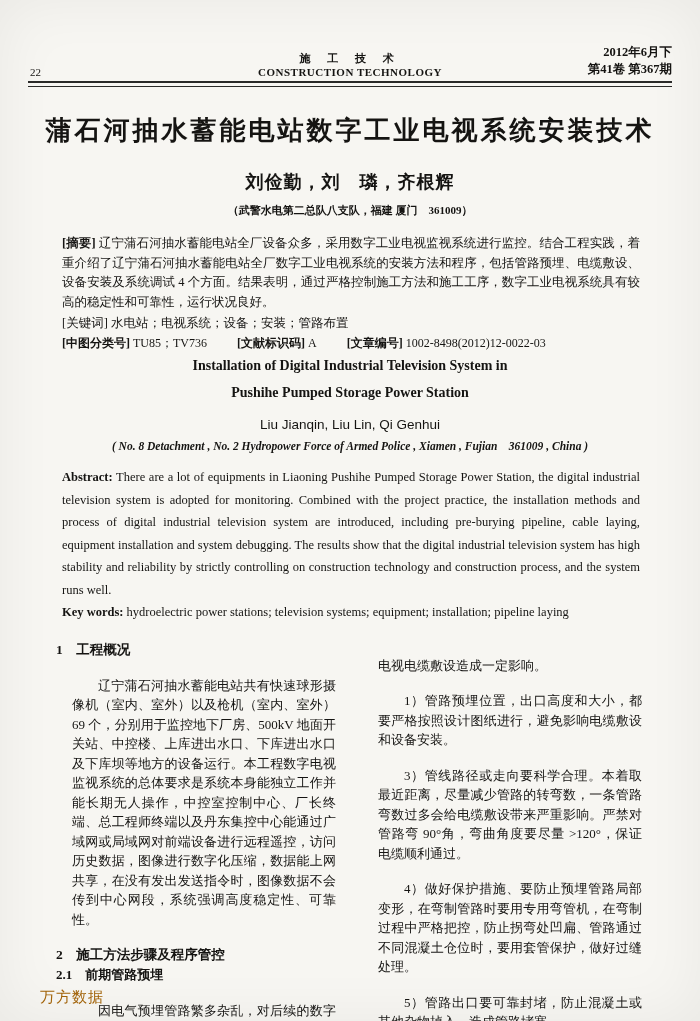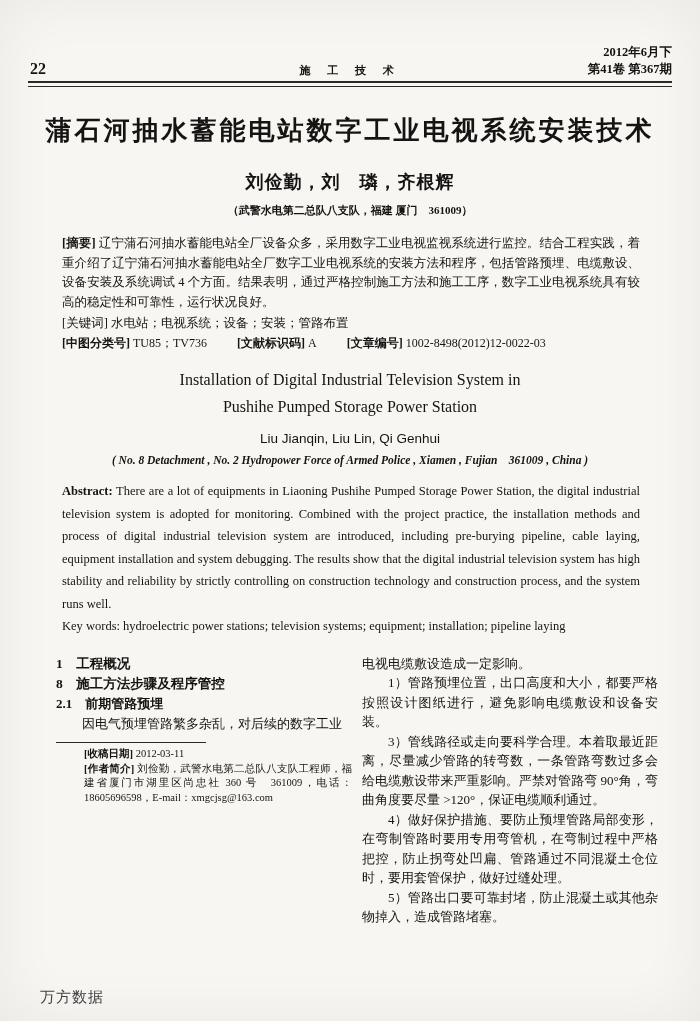--- a/index.html
+++ b/index.html
@@ -12,7 +12,7 @@
   }
   
   .hdr{position:relative;height:80px;}
-  .hdr-pagenum{position:absolute;left:30px;bottom:2px;font-size:16px;font-weight:700;text-align:right;}
+  .hdr-pagenum{position:absolute;left:30px;bottom:2px;font-size:11px;font-weight:400;text-align:right;}
   .hdr-center{position:absolute;left:0;right:0;bottom:2px;text-align:center;}
   .hdr-journal-cn{font-size:11px;font-weight:700;letter-spacing:7px;}
   .hdr-journal-en{font-size:11px;font-weight:700;letter-spacing:0.5px;}

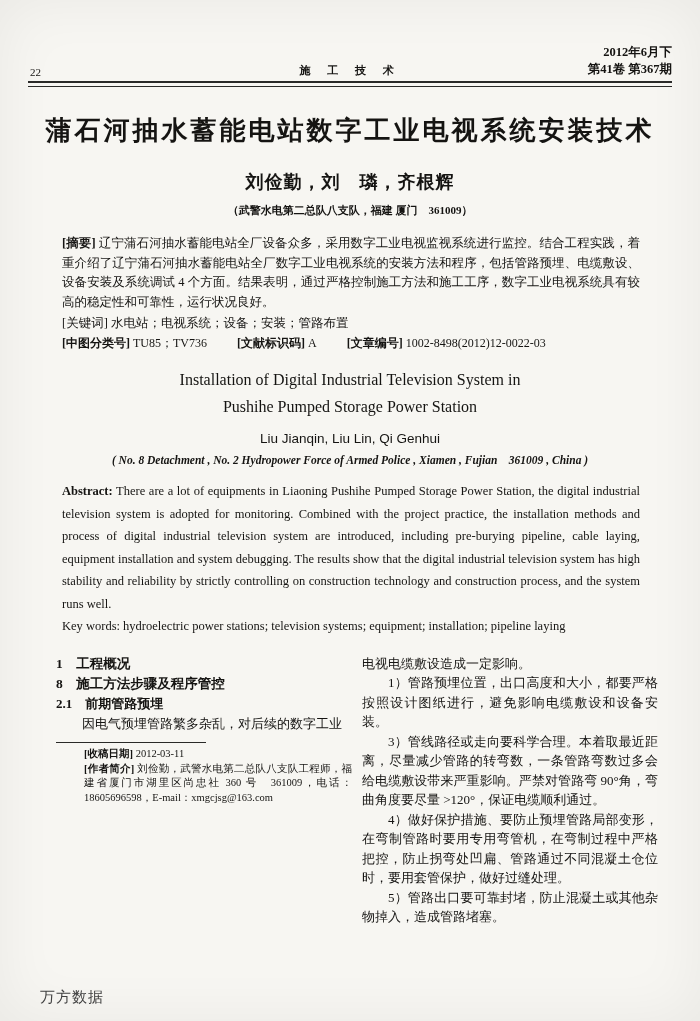--- a/index.html
+++ b/index.html
@@ -63,6 +63,7 @@
     <div class="hdr-pagenum">22</div>
     <div class="hdr-center">
       <div class="hdr-journal-cn">施 工 技 术</div>
+      <div class="hdr-journal-en">CONSTRUCTION TECHNOLOGY</div>
     </div>
     <div class="hdr-right">
       <div>2012年6月下</div>

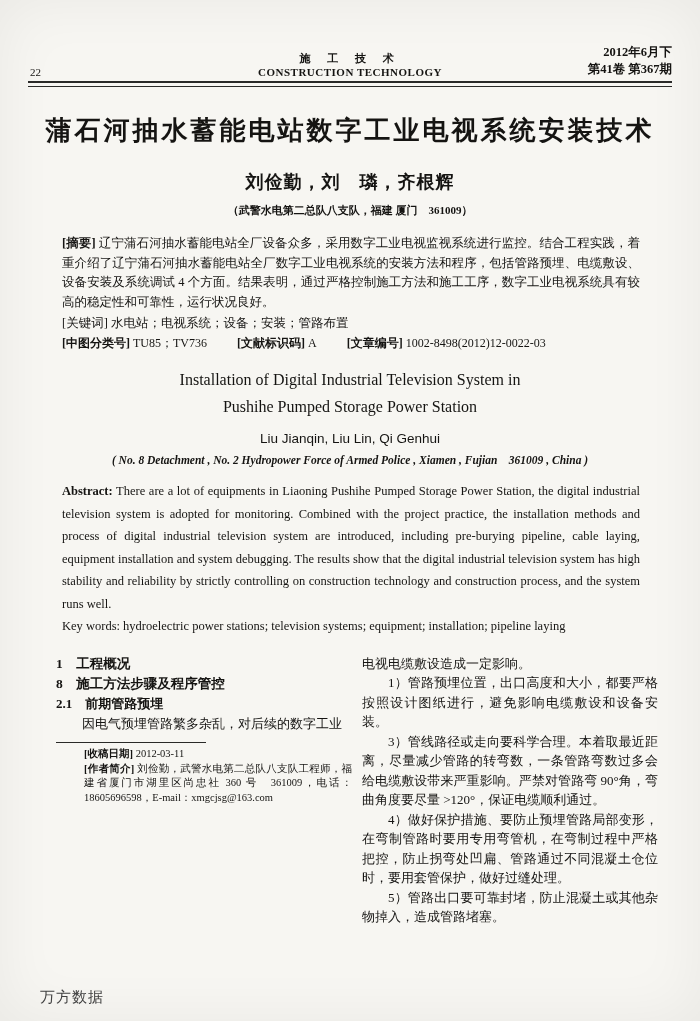--- a/index.html
+++ b/index.html
@@ -30,7 +30,7 @@
   .class-line{margin:2px 60px 0 62px;font-size:12px;display:flex;column-gap:30px;white-space:nowrap;}
   .class-line .lbl{font-weight:700;}
   
-  .title-en{margin-top:14px;text-align:center;font-size:16px;font-weight:400;line-height:27px;}
+  .title-en{text-align:center;font-size:14px;font-weight:700;line-height:27px;}
   .authors-en{margin-top:11px;text-align:center;font-size:13.5px;font-family:"Liberation Sans",sans-serif;}
   .affil-en{margin-top:7px;text-align:center;font-size:11.5px;font-style:italic;font-weight:700;}
   

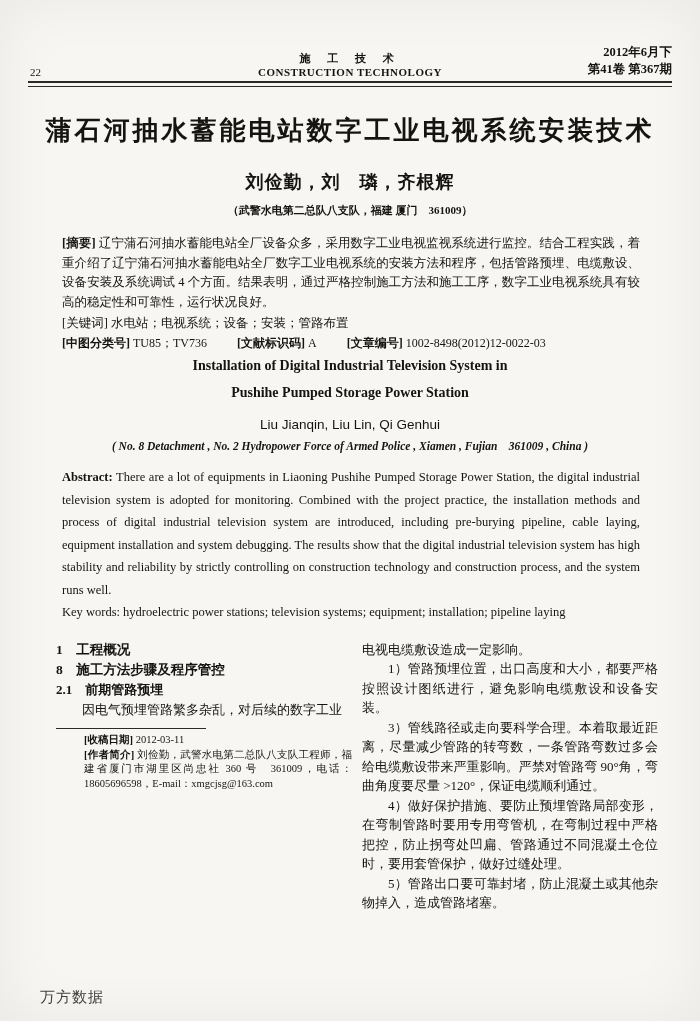--- a/index.html
+++ b/index.html
@@ -37,7 +37,7 @@
   .abs-en{margin:12px 60px 0 62px;font-size:12.5px;line-height:22.5px;text-align:justify;}
   .abs-en .lbl{font-weight:700;font-style:normal;}
   .kw-en{margin:0 60px 0 62px;font-size:12.5px;line-height:22.5px;text-align:justify;}
-  .kw-en .lbl{font-weight:400;margin-top:40px;}
+  .kw-en .lbl{font-weight:700;margin-top:40px;}
   
   .columns{margin:16px 42px 0 56px;display:flex;column-gap:10px;}
   .col{flex:1;font-size:13px;line-height:19.5px;text-align:justify;}

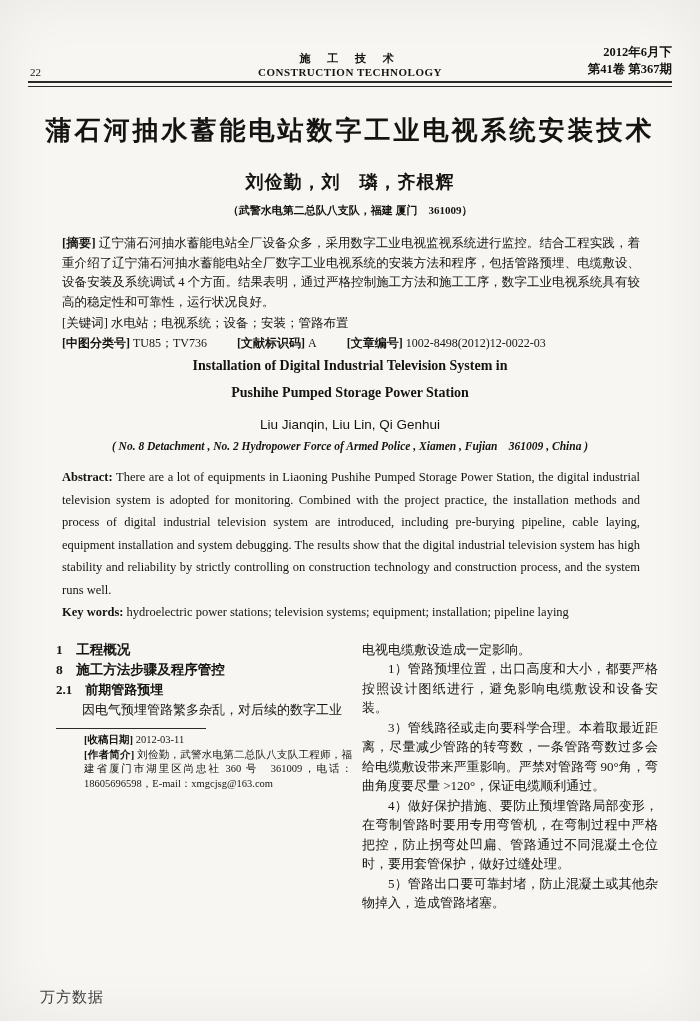--- a/index.html
+++ b/index.html
@@ -43,7 +43,7 @@
   .col{flex:1;font-size:13px;line-height:19.5px;text-align:justify;}
   .col h3{margin:0;font-size:13.5px;font-weight:700;line-height:20px;}
   .col h4{margin:0;font-size:13px;font-weight:700;line-height:20px;}
-  .col p{margin:0;}
+  .col p{margin:16px;}
   .col p.indent{text-indent:2em;}
   
   .footnote-rule{margin-top:9px;width:150px;border-top:1.5px solid #2a2a28;}

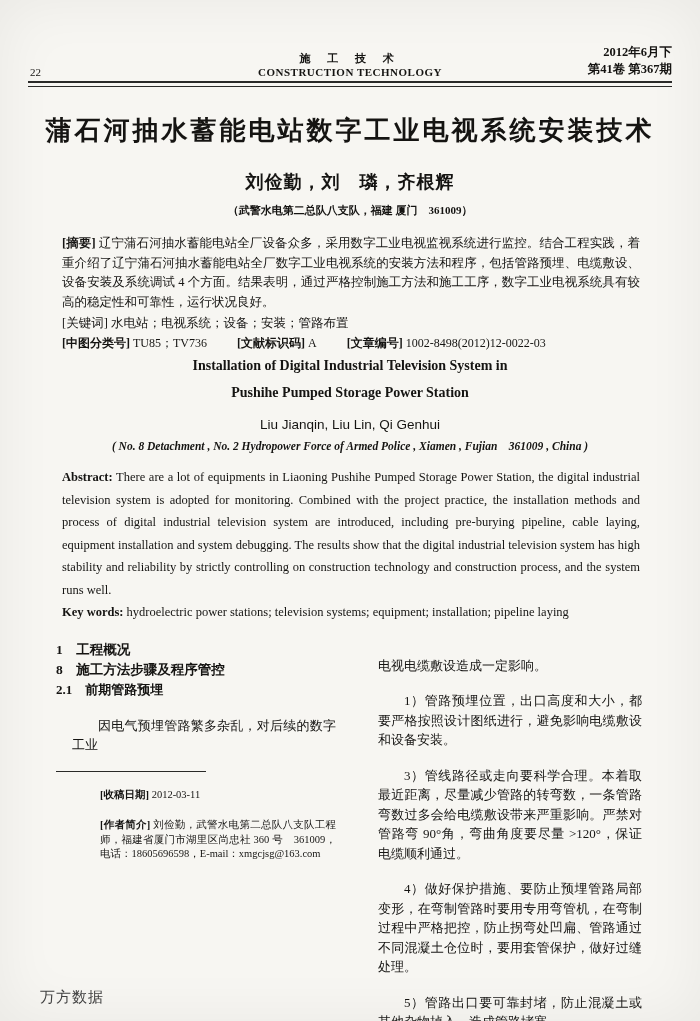--- a/index.html
+++ b/index.html
@@ -118,6 +118,7 @@
   <div class="columns">
     <div class="col">
       <h3>1　工程概况</h3>
+      <p class="indent">辽宁蒲石河抽水蓄能电站共有快速球形摄像机（室内、室外）以及枪机（室内、室外）69 个，分别用于监控地下厂房、500kV 地面开关站、中控楼、上库进出水口、下库进出水口及下库坝等地方的设备运行。本工程数字电视监视系统的总体要求是系统本身能独立工作并能长期无人操作，中控室控制中心、厂长终端、总工程师终端以及丹东集控中心能通过广域网或局域网对前端设备进行远程遥控，访问历史数据，图像进行数字化压缩，数据能上网共享，在没有发出发送指令时，图像数据不会传到中心网段，系统强调高度稳定性、可靠性。</p>
       <h3>8　施工方法步骤及程序管控</h3>
       <h4>2.1　前期管路预埋</h4>
       <p class="indent">因电气预埋管路繁多杂乱，对后续的数字工业</p>

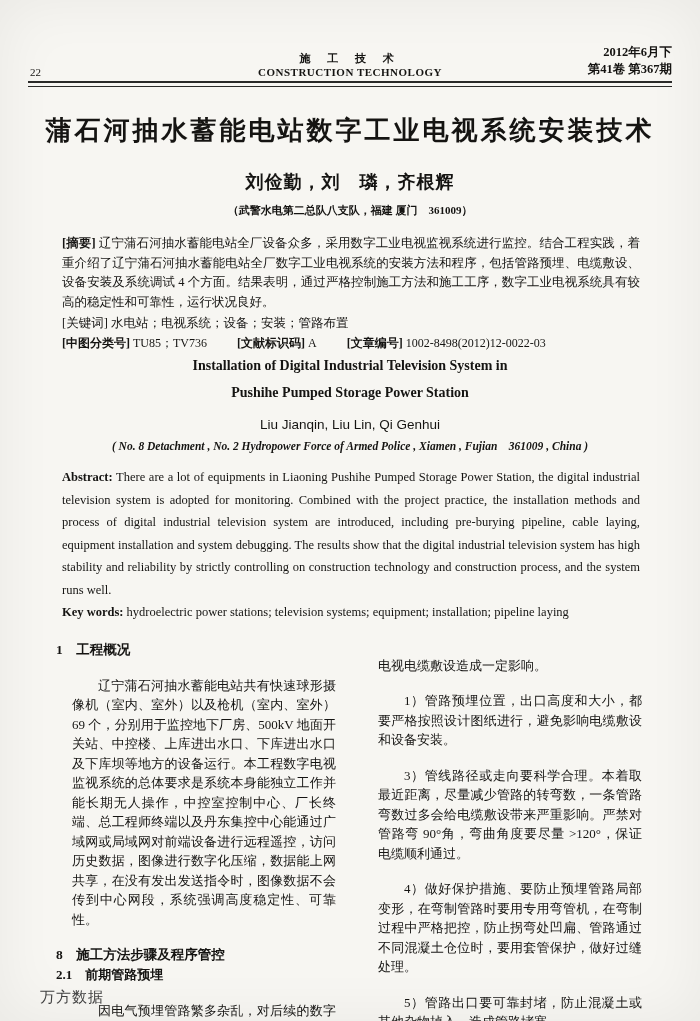--- a/index.html
+++ b/index.html
@@ -119,7 +119,7 @@
     <div class="col">
       <h3>1　工程概况</h3>
       <p class="indent">辽宁蒲石河抽水蓄能电站共有快速球形摄像机（室内、室外）以及枪机（室内、室外）69 个，分别用于监控地下厂房、500kV 地面开关站、中控楼、上库进出水口、下库进出水口及下库坝等地方的设备运行。本工程数字电视监视系统的总体要求是系统本身能独立工作并能长期无人操作，中控室控制中心、厂长终端、总工程师终端以及丹东集控中心能通过广域网或局域网对前端设备进行远程遥控，访问历史数据，图像进行数字化压缩，数据能上网共享，在没有发出发送指令时，图像数据不会传到中心网段，系统强调高度稳定性、可靠性。</p>
-      <h3>8　施工方法步骤及程序管控</h3>
+      <h3>2　施工方法步骤及程序管控</h3>
       <h4>2.1　前期管路预埋</h4>
       <p class="indent">因电气预埋管路繁多杂乱，对后续的数字工业</p>
 

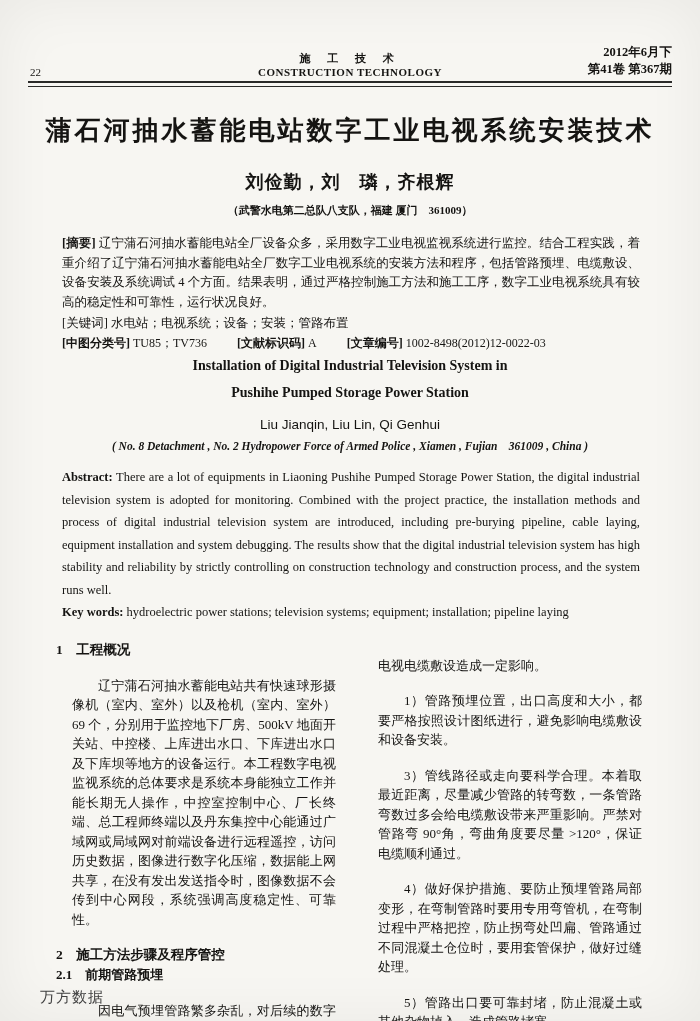--- a/index.html
+++ b/index.html
@@ -51,7 +51,7 @@
   .footnote .lbl{font-weight:700;}
   .fn-entry{margin:0;padding-left:28px;}
   
-  .watermark{position:absolute;left:40px;bottom:14px;font-size:15px;color:#404040;
+  .watermark{position:absolute;left:40px;bottom:14px;font-size:15px;color:#a16207;
     font-family:"Liberation Sans",sans-serif;letter-spacing:1px;margin-top:15px;}
 </style>
 </head>

